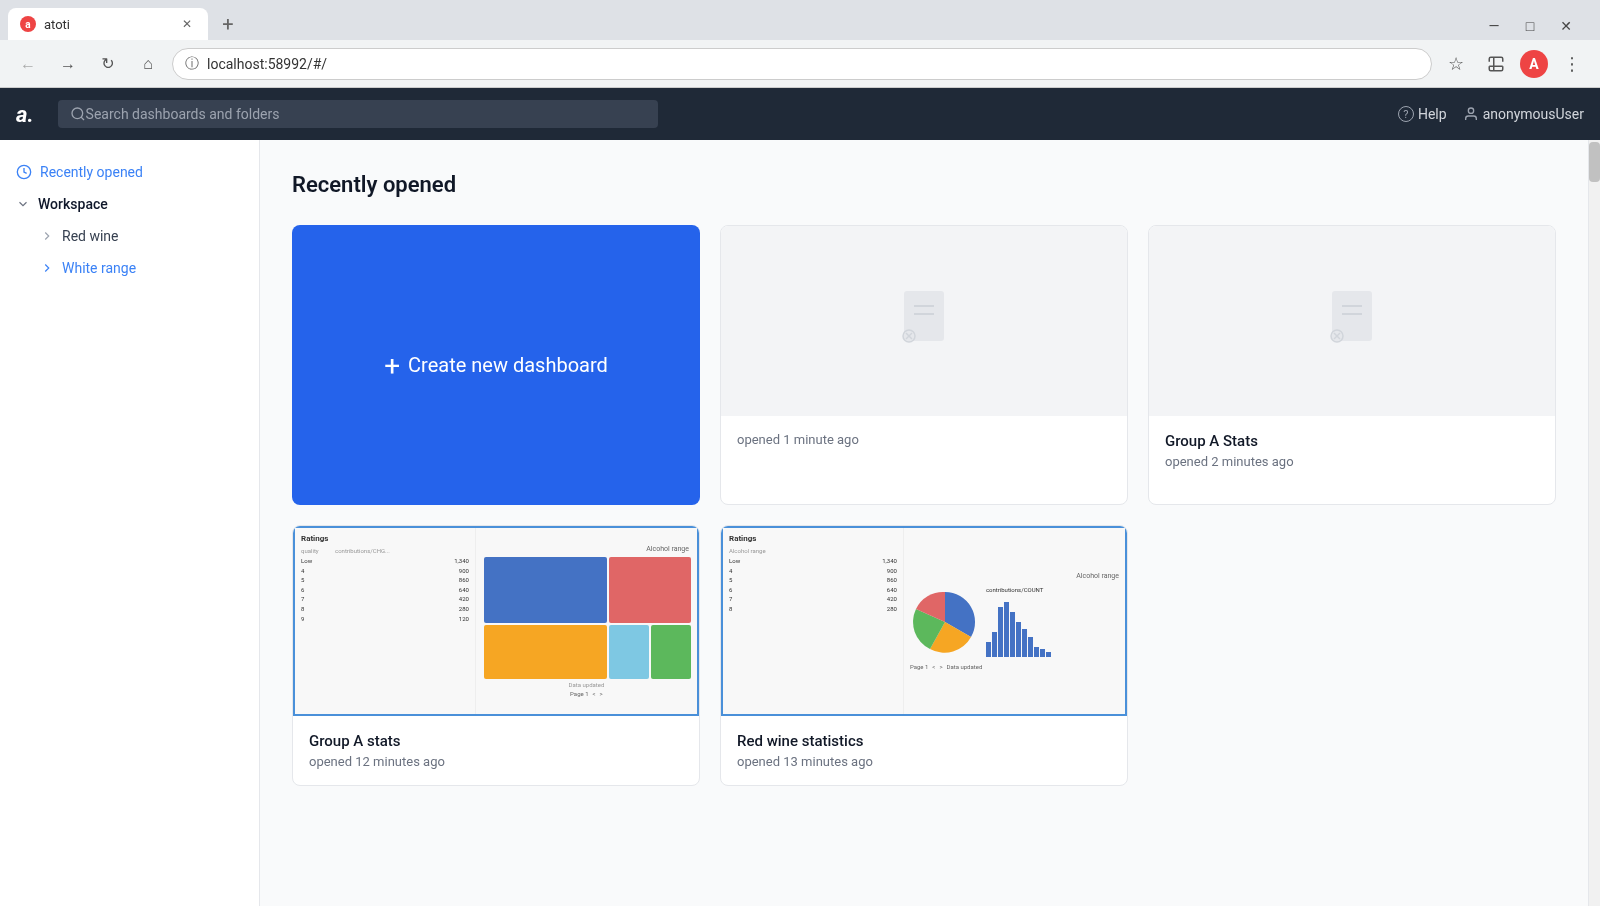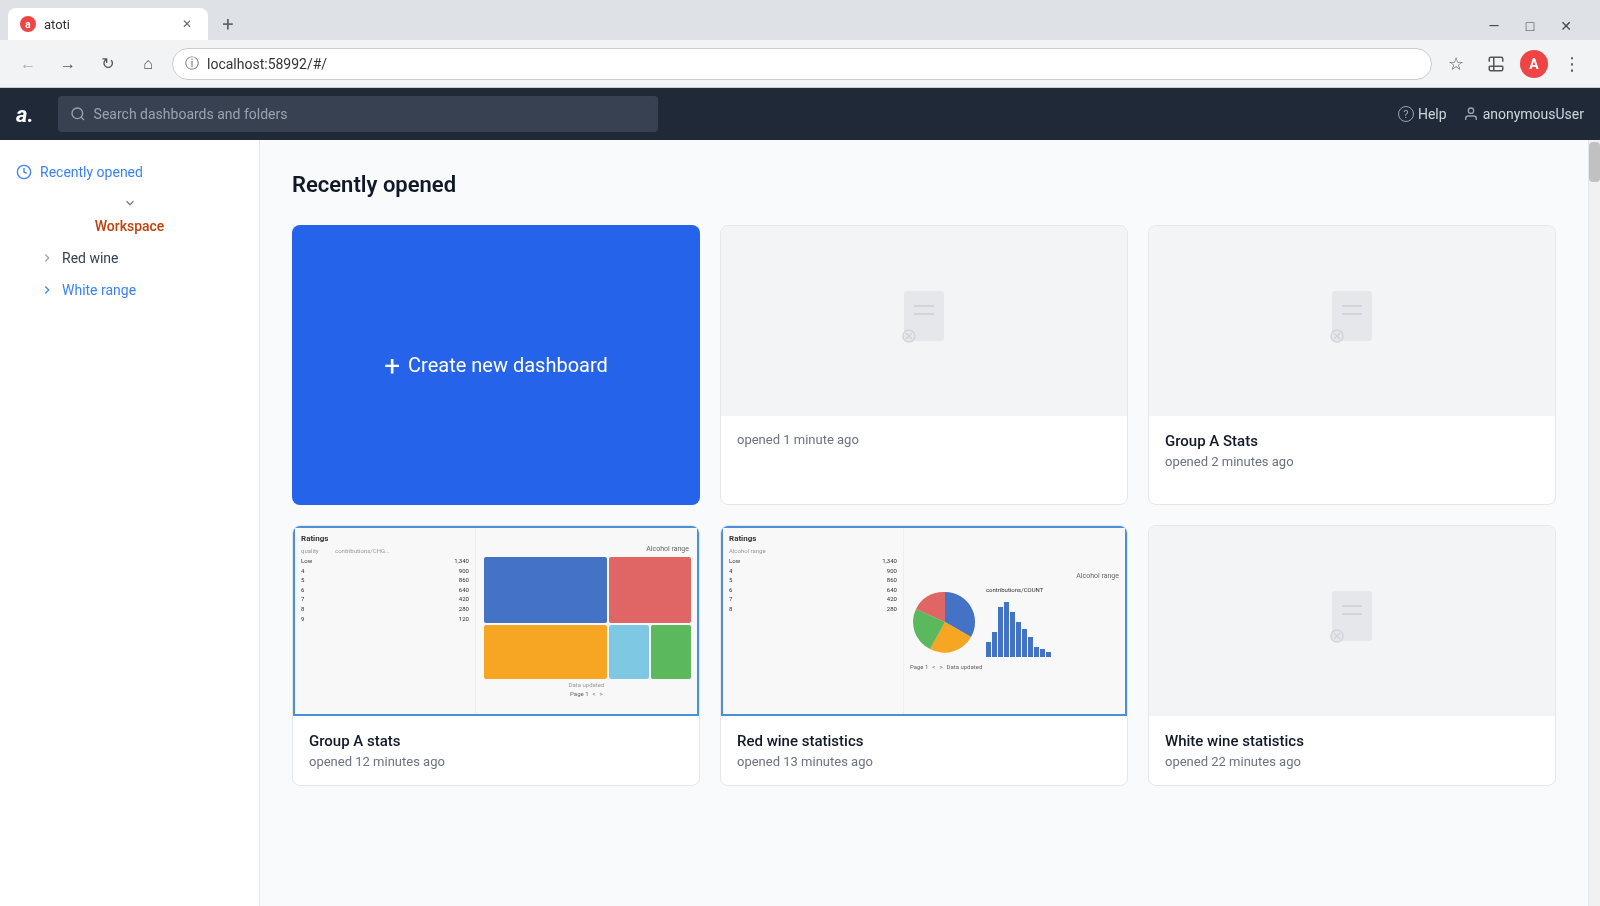--- a/index.html
+++ b/index.html
@@ -27,7 +27,7 @@
     .app { display: flex; flex-direction: column; height: calc(906px - 88px); }
     .app-header { background: #1f2937; height: 52px; display: flex; align-items: center; padding: 0 16px; gap: 16px; flex-shrink: 0; }
     .app-logo { color: white; font-size: 22px; font-weight: bold; font-style: italic; margin-right: 8px; }
-    .search-bar { flex: 1; max-width: 600px; background: #374151; border-radius: 4px; height: 36px; display: flex; align-items: center; padding: 0 12px; gap: 8px; color: #9ca3af; font-size: 14px; cursor: text; }
+    .search-bar { flex: 1; max-width: 600px; background: #374151; border-radius: 4px; height: 28px; display: flex; align-items: center; padding: 0 12px; gap: 0; color: #9ca3af; font-size: 14px; cursor: text; }
     .search-bar svg { flex-shrink: 0; }
     .header-right { margin-left: auto; display: flex; align-items: center; gap: 16px; }
     .help-btn { color: #d1d5db; font-size: 14px; display: flex; align-items: center; gap: 4px; cursor: pointer; }

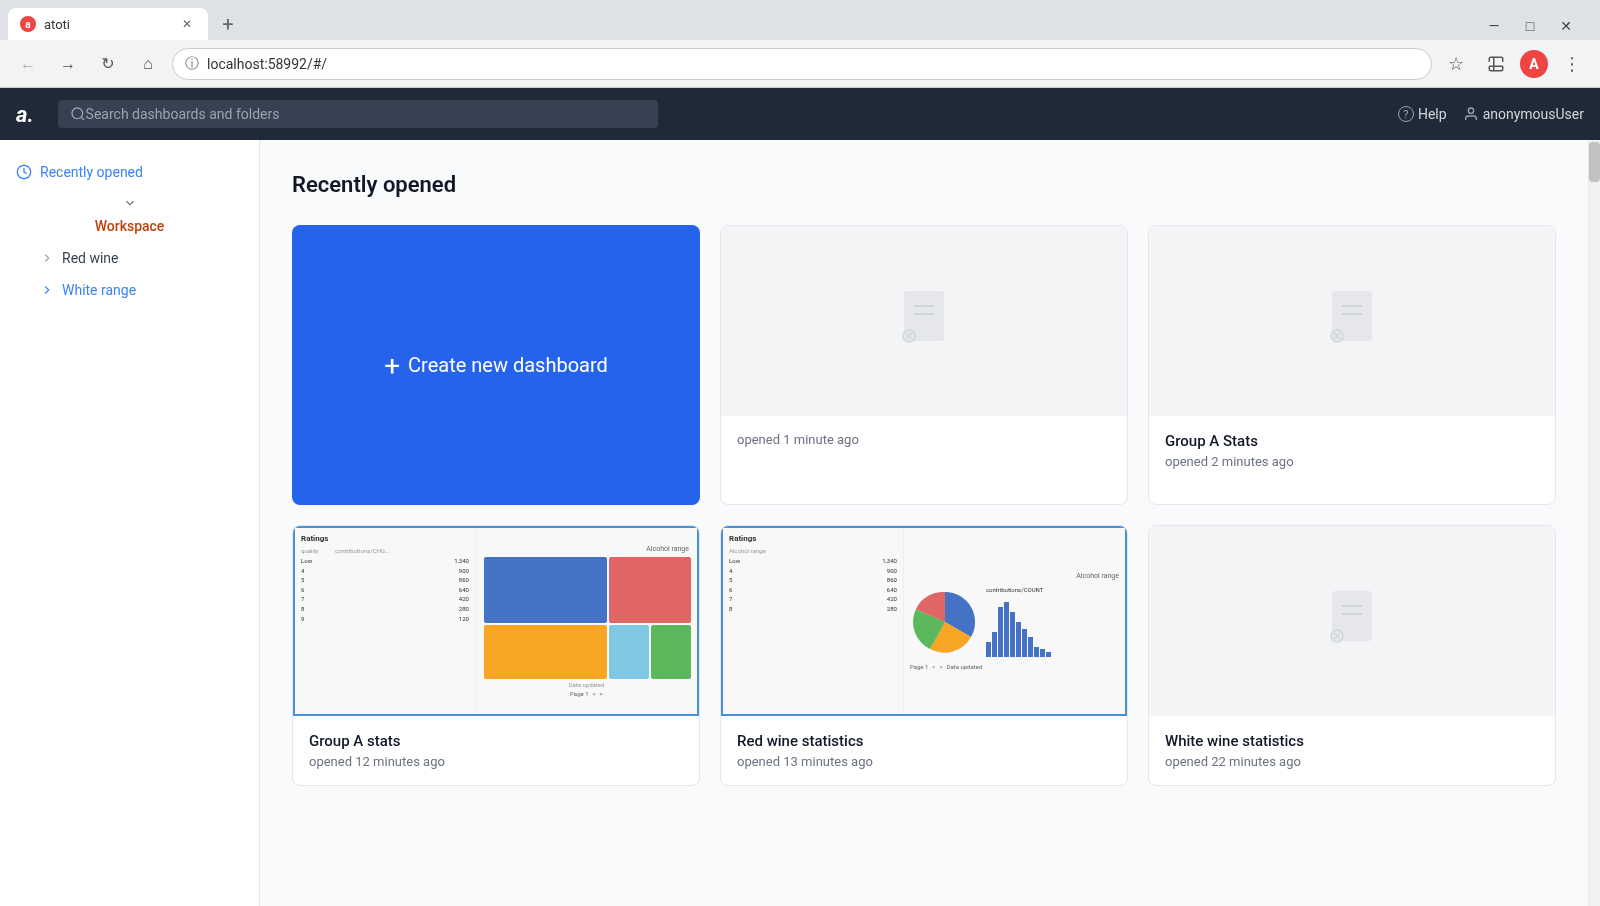--- a/index.html
+++ b/index.html
@@ -40,7 +40,7 @@
     .sidebar-item.active { color: #3b82f6; }
     .sidebar-item .icon { width: 16px; height: 16px; flex-shrink: 0; }
     .sidebar-chevron { width: 14px; height: 14px; flex-shrink: 0; color: #9ca3af; }
-    .sidebar-workspace { display: flex; align-items: center; gap: 8px; padding: 8px 24px; cursor: pointer; font-size: 14px; color: #c2410c; font-weight: 500; flex-direction: column; }
+    .sidebar-workspace { display: flex; align-items: center; gap: 8px; padding: 8px 16px; cursor: pointer; font-size: 14px; color: #0f172a; font-weight: 500; }
     .sidebar-workspace .chevron-down { color: #6b7280; }
     .sidebar-child { padding-left: 40px; }
 

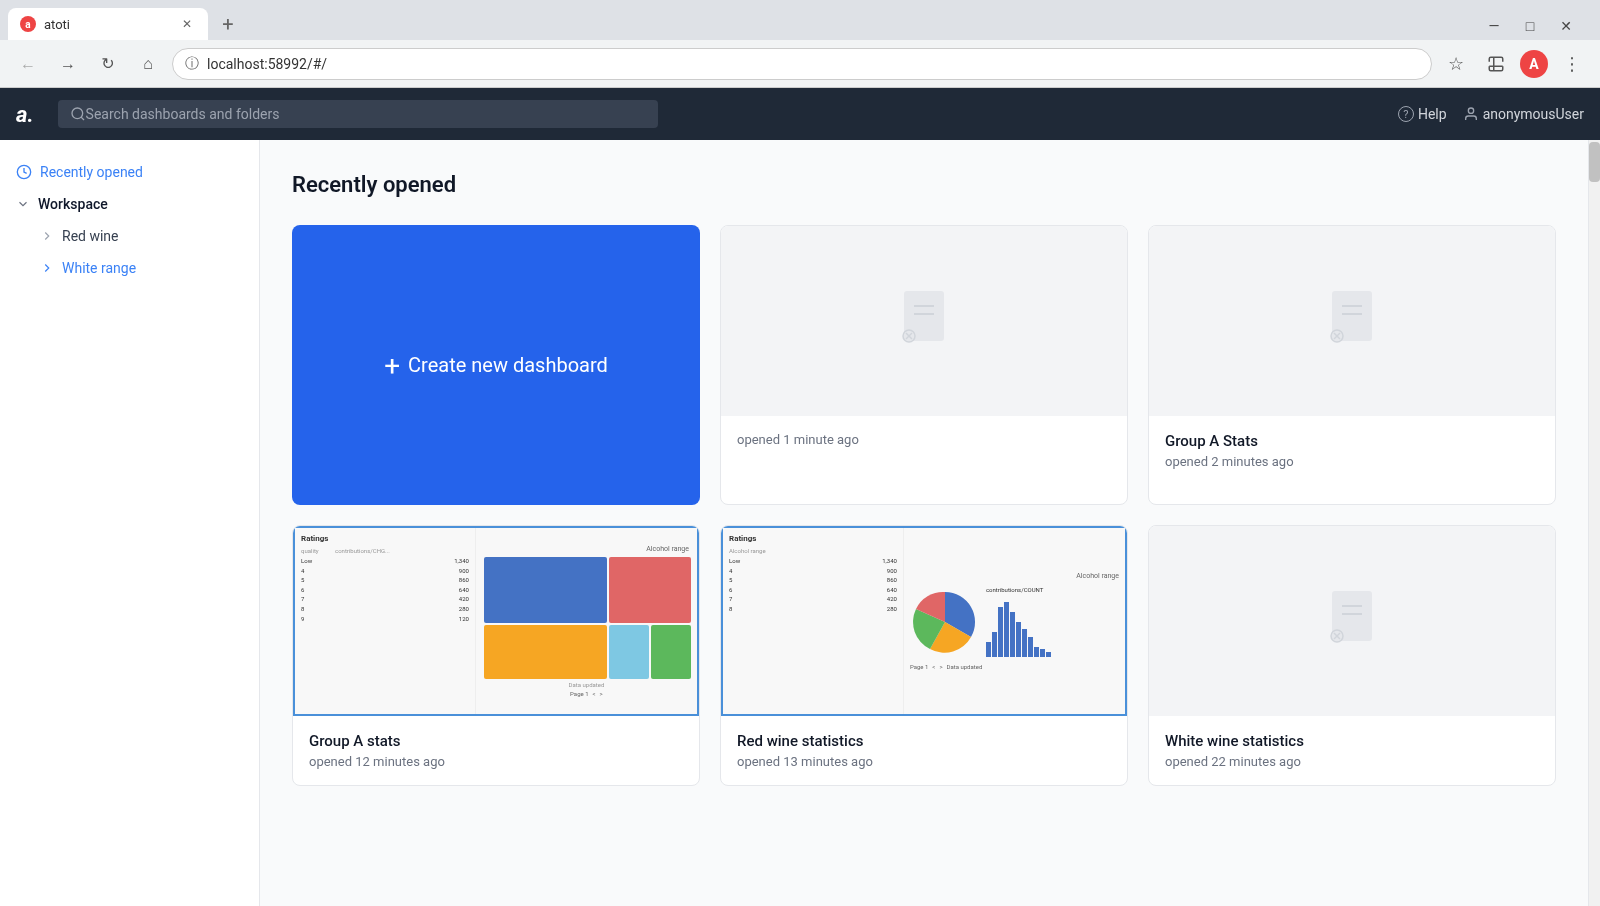--- a/index.html
+++ b/index.html
@@ -360,22 +360,6 @@
           </div>
         </div>
 
-        <div class="card">
-          <div class="card-preview">
-            <svg class="card-preview-icon" width="60" height="70" viewBox="0 0 60 70">
-              <rect x="10" y="5" width="40" height="50" rx="3" fill="#e5e7eb"></rect>
-              <line x1="20" y1="20" x2="40" y2="20" stroke="#d1d5db" stroke-width="2"></line>
-              <line x1="20" y1="28" x2="40" y2="28" stroke="#d1d5db" stroke-width="2"></line>
-              <circle cx="15" cy="50" r="6" fill="#e5e7eb" stroke="#d1d5db" stroke-width="1.5"></circle>
-              <line x1="12" y1="47" x2="18" y2="53" stroke="#d1d5db" stroke-width="1.5"></line>
-              <line x1="18" y1="47" x2="12" y2="53" stroke="#d1d5db" stroke-width="1.5"></line>
-            </svg>
-          </div>
-          <div class="card-info">
-            <div class="card-name">White wine statistics</div>
-            <div class="card-time">opened 22 minutes ago</div>
-          </div>
-        </div>
 
       </div>
     </div>

